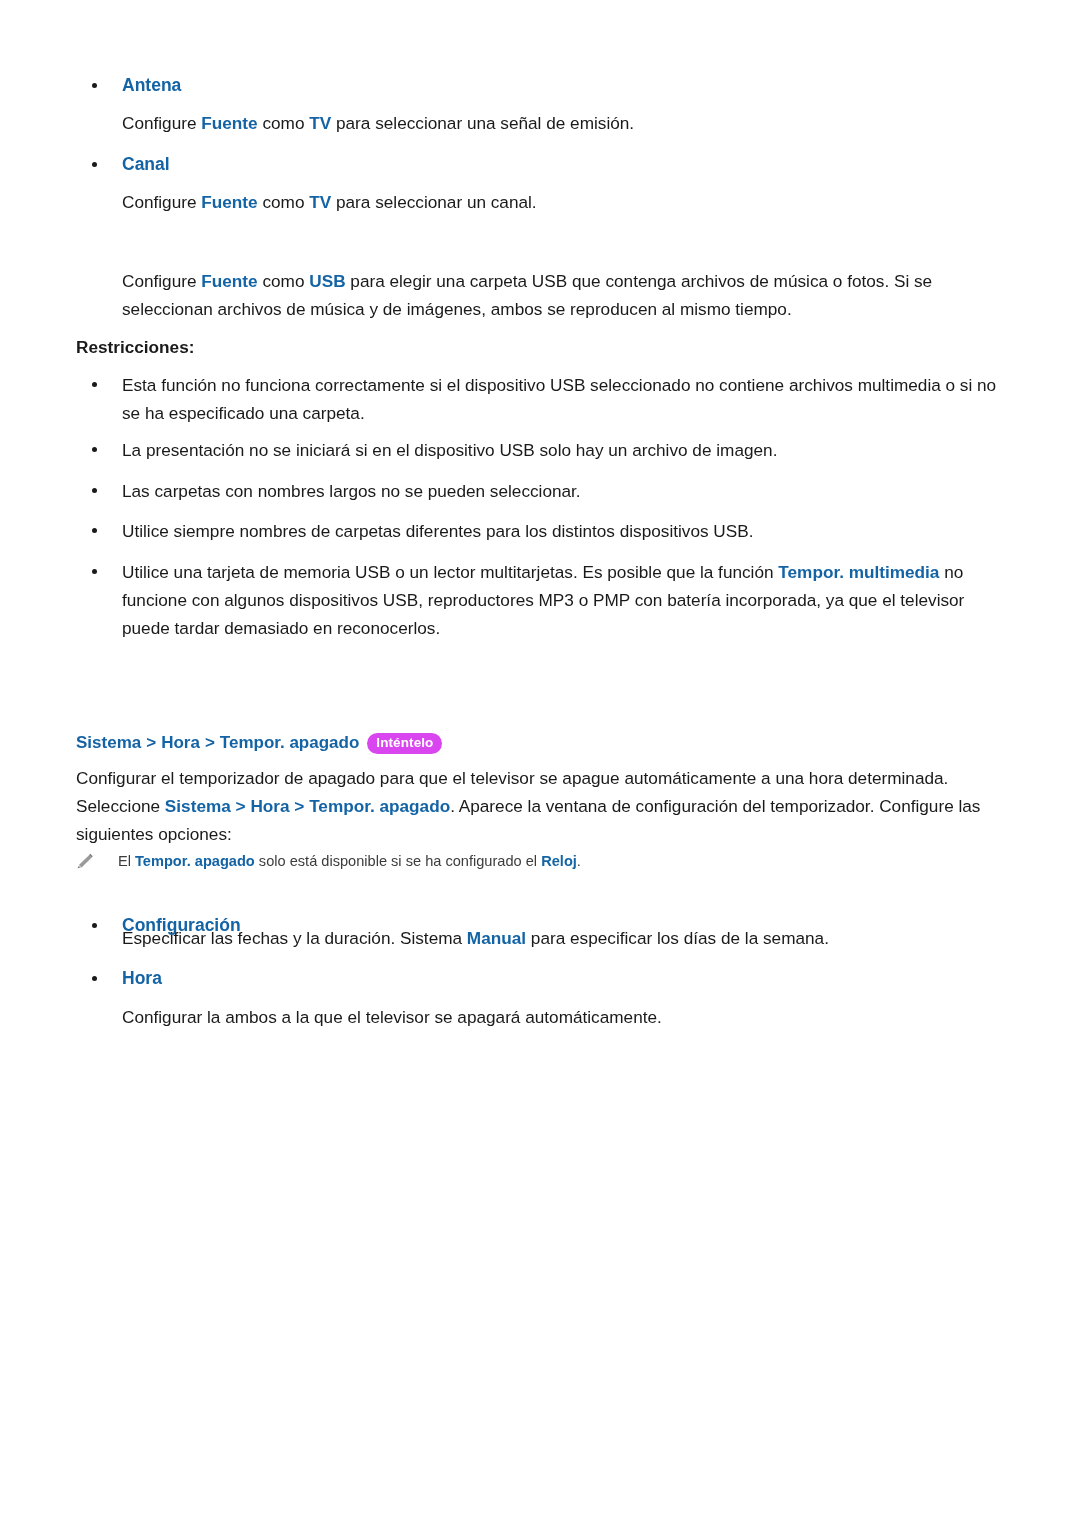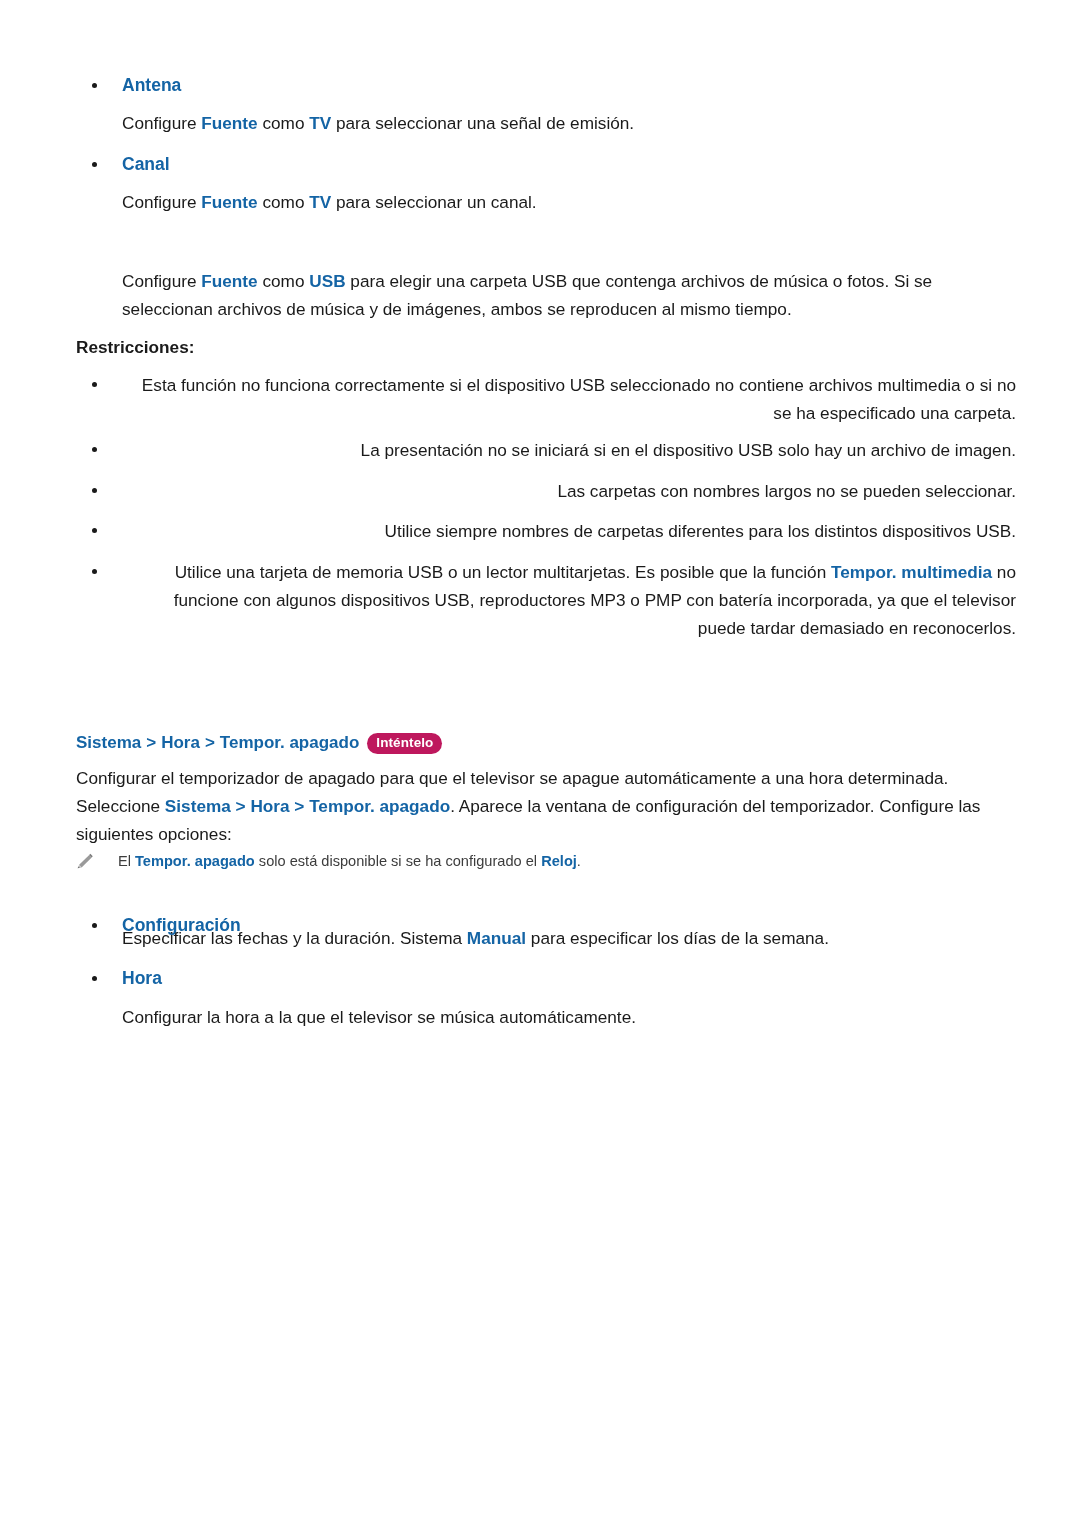--- a/index.html
+++ b/index.html
@@ -97,7 +97,6 @@
     font-size: 17.2px;
     line-height: 1.62;
     color: #1a1a1a;
-    text-align: right;
   }
 
   

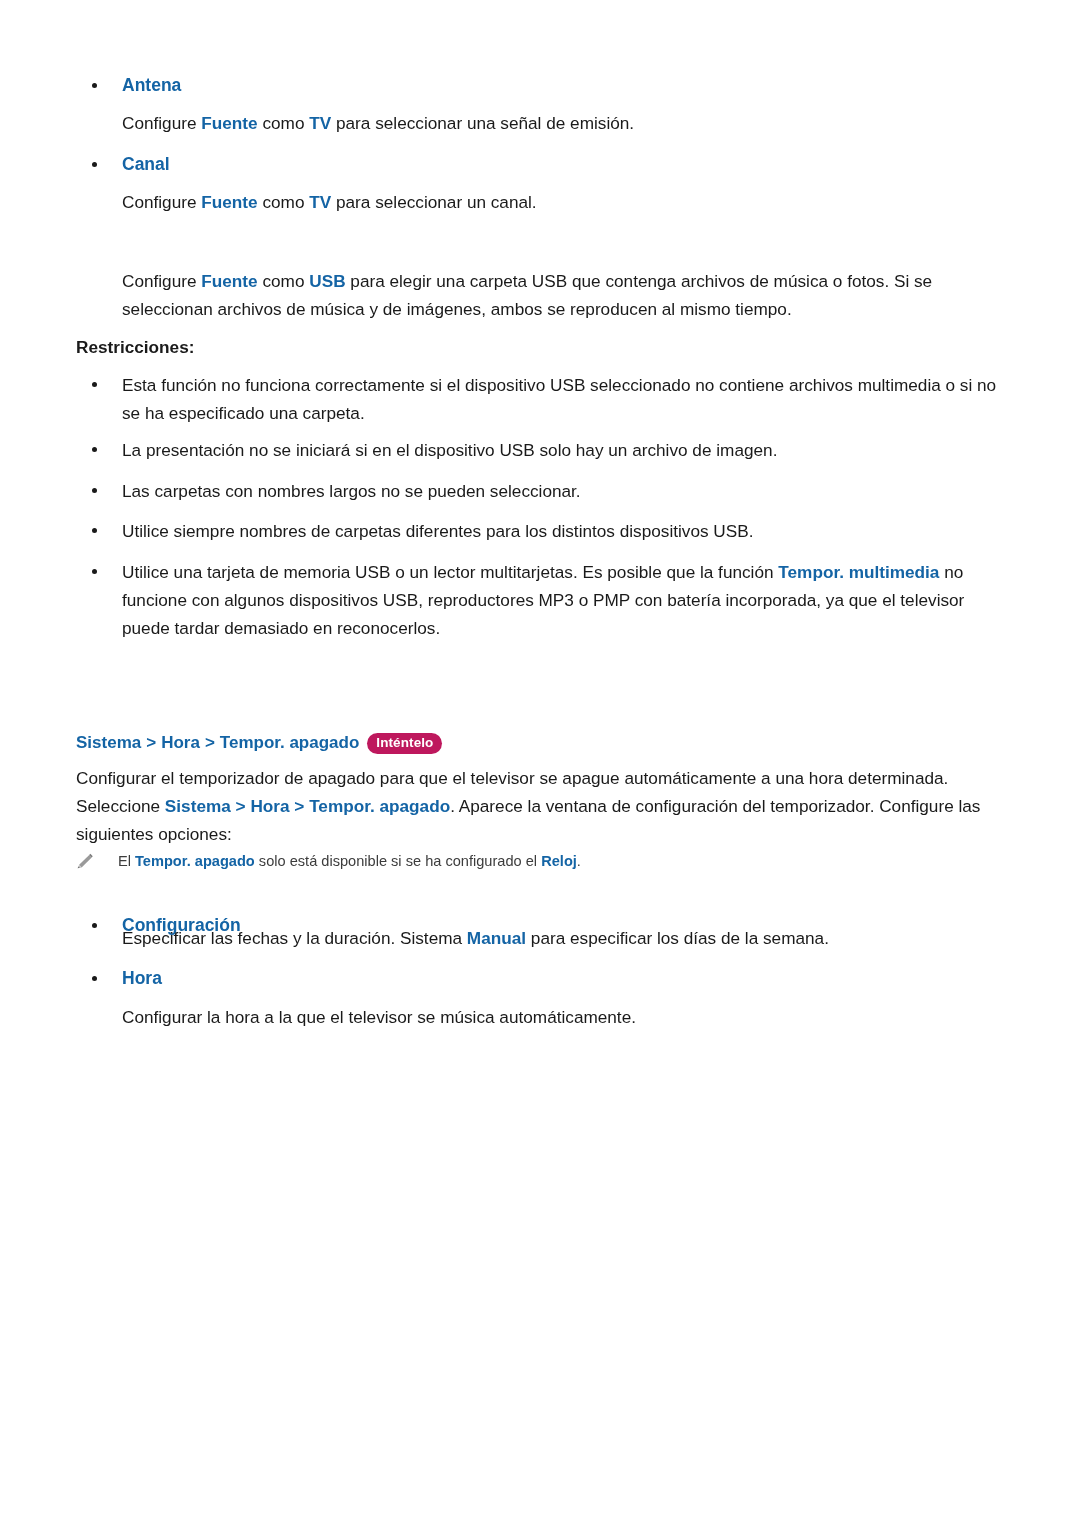--- a/index.html
+++ b/index.html
@@ -129,7 +129,7 @@
   .try-badge {
     display: inline-block;
     margin-left: 8px;
-    background: #be185d;
+    background: #d946ef;
     color: #ffffff;
     font-size: 13.5px;
     font-weight: bold;

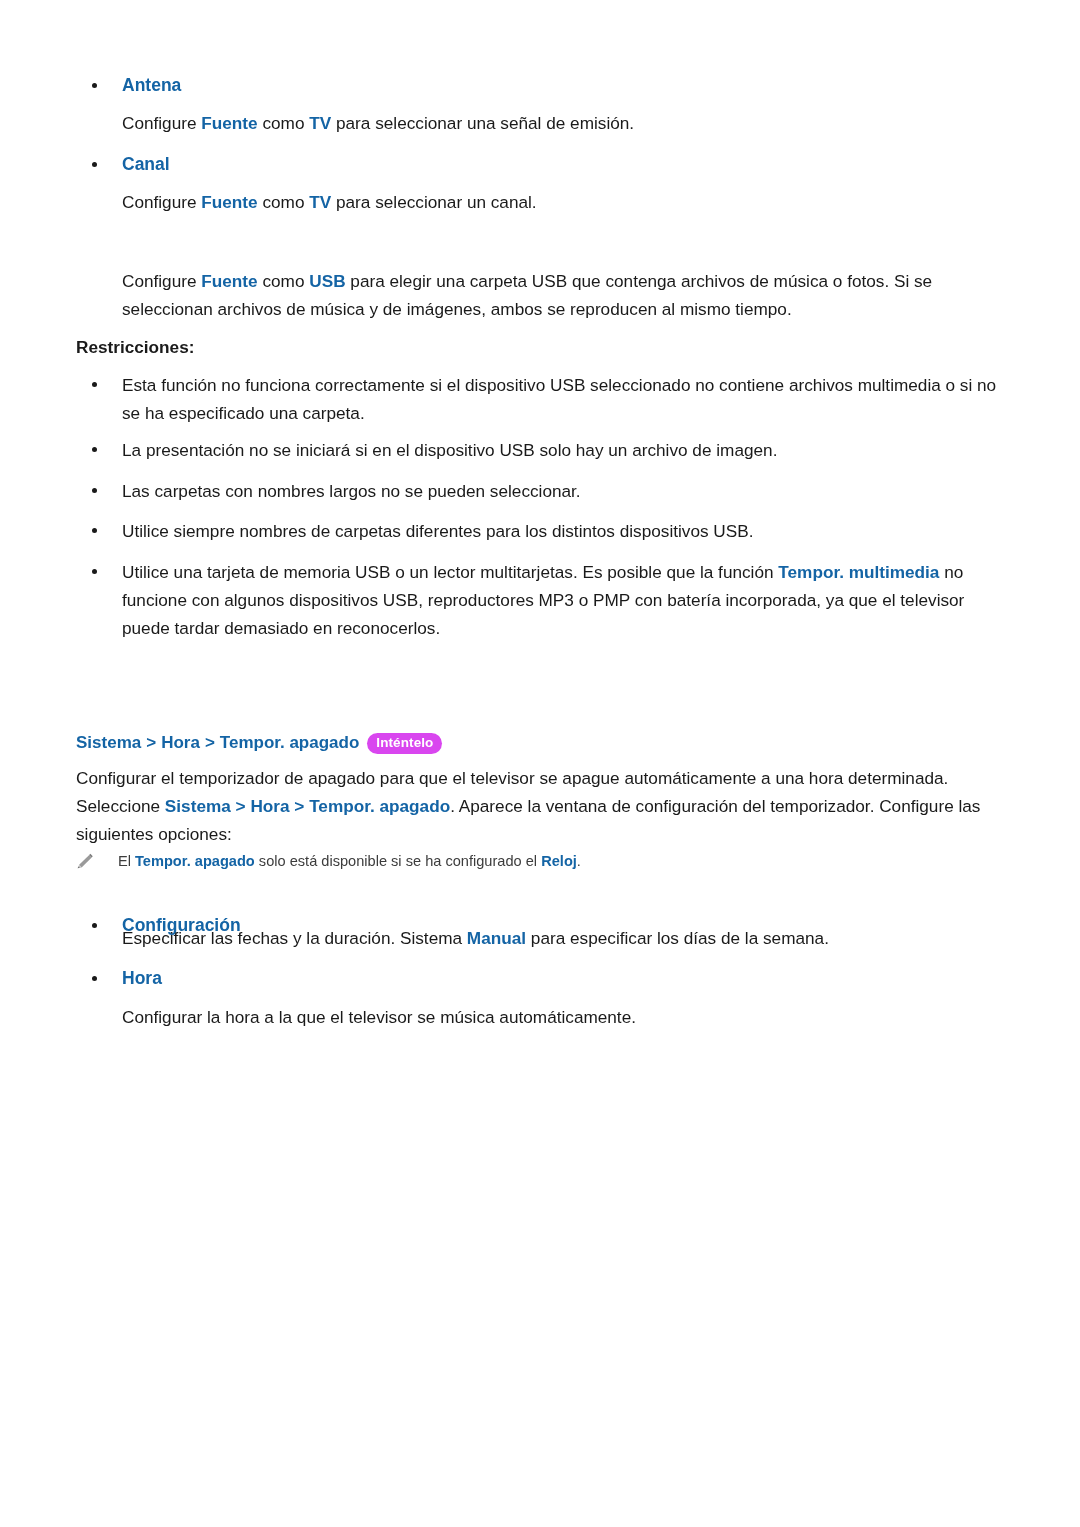--- a/index.html
+++ b/index.html
@@ -254,7 +254,7 @@
     <span class="dot"></span>
     <span class="btxt term">Hora</span>
   </div>
-  <div class="body-text" style="top:1004px;">Configurar la hora a la que el televisor se música automáticamente.</div>
+  <div class="body-text" style="top:1004px;">Configurar la ambos a la que el televisor se apagará automáticamente.</div>
 
 </div>
 

